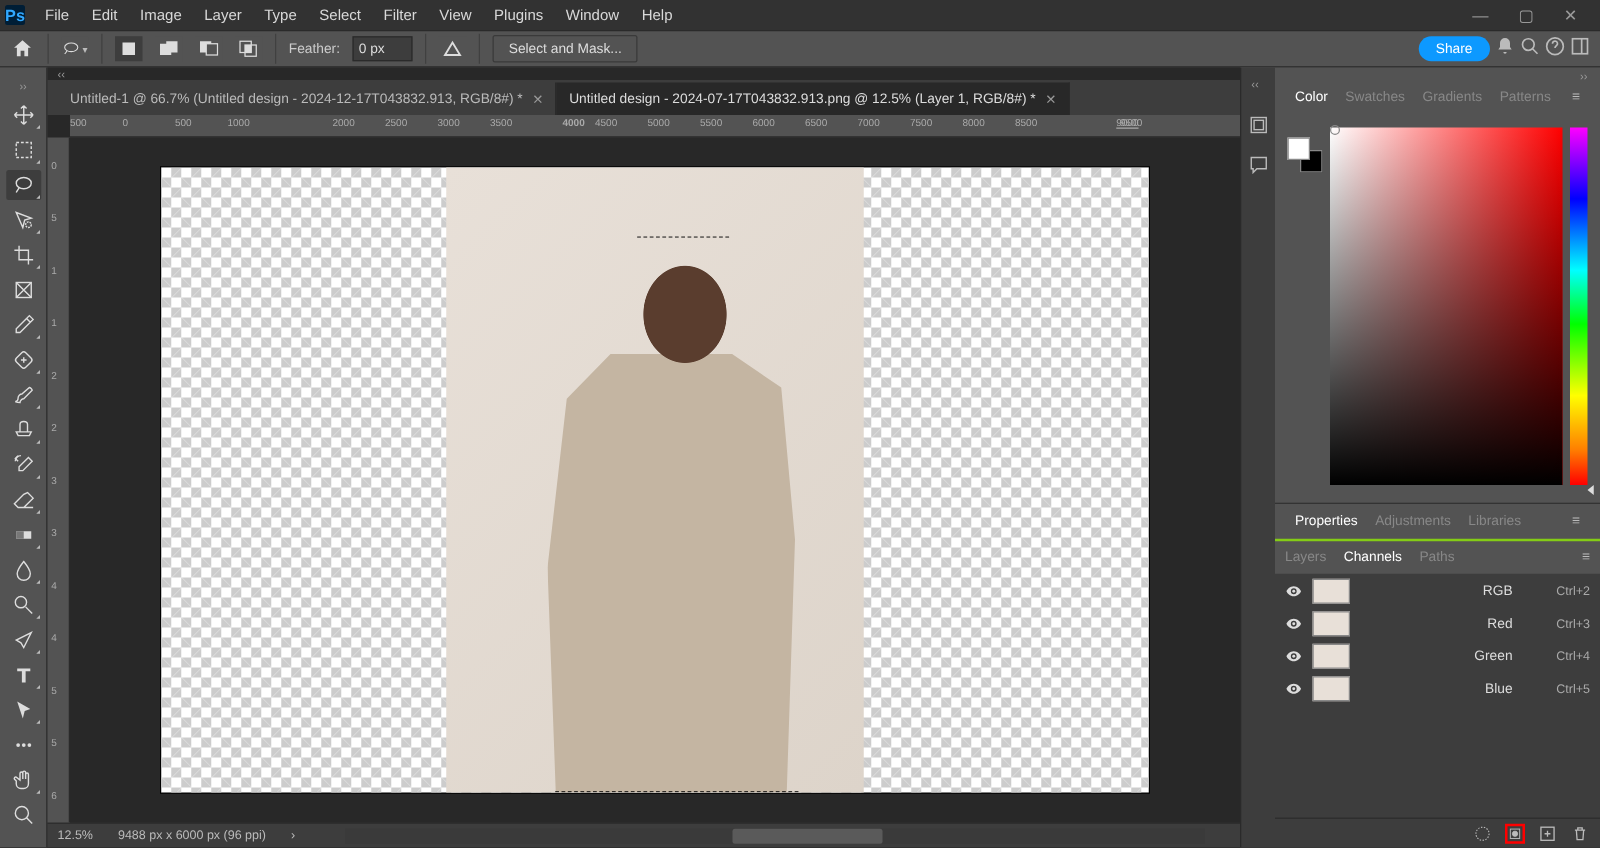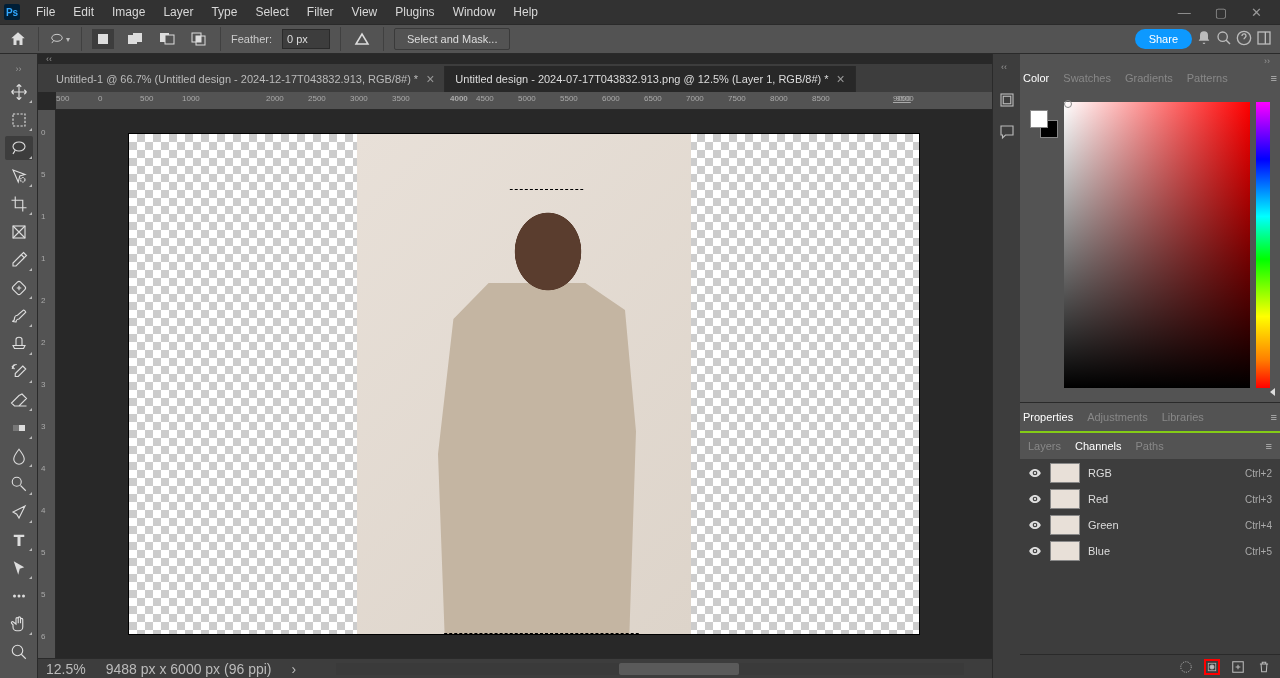--- a/index.html
+++ b/index.html
@@ -5,7 +5,7 @@
 * { margin: 0; padding: 0; box-sizing: border-box; font-family: -apple-system, "Segoe UI", sans-serif; user-select: none; }
 body { width: 1280px; height: 678px; background: #323232; color: #d8d8d8; font-size: 11px; overflow: hidden; }
 .titlebar { height: 24px; background: #323232; display: flex; align-items: center; padding: 0 4px; }
-.ps-logo { width: 16px; height: 16px; background: #001e36; color: #31a8ff; display: flex; align-items: center; justify-content: center; font-weight: bold; font-size: 10px; border-radius: 2px; margin-right: 8px; }
+.ps-logo { width: 16px; height: 16px; background: #001e36; color: #31a8ff; display: flex; align-items: center; justify-content: center; font-weight: bold; font-size: 13px; border-radius: 2px; margin-right: 8px; }
 .menubar { display: flex; gap: 2px; }
 .menubar span { padding: 4px 8px; color: #d8d8d8; font-size: 12px; cursor: pointer; }
 .titlebar-right { margin-left: auto; display: flex; gap: 12px; padding-right: 8px; color: #999; }

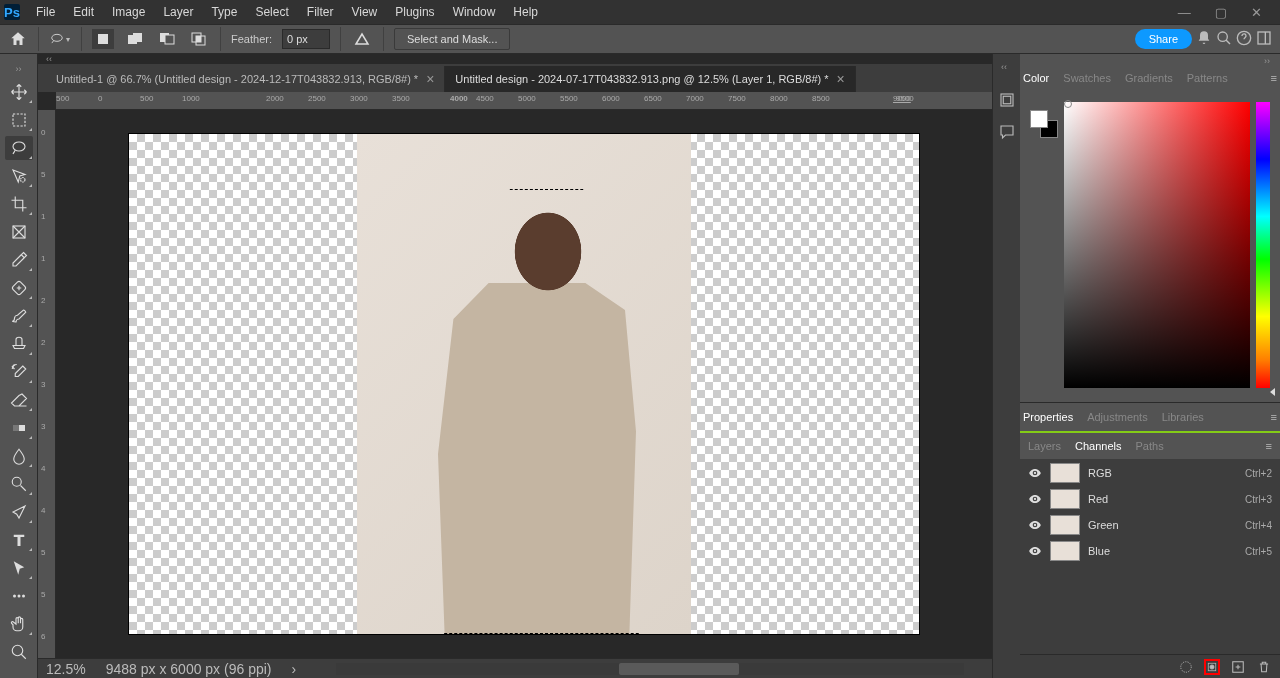--- a/index.html
+++ b/index.html
@@ -58,7 +58,7 @@
 .dock-tabs { width: 28px; background: #3d3d3d; display: flex; flex-direction: column; align-items: center; padding-top: 18px; gap: 12px; border-left: 1px solid #2a2a2a; }
 .dock-tabs div { width: 20px; height: 20px; color: #bbb; display: flex; align-items: center; justify-content: center; cursor: pointer; }
 .panels { flex: 1; display: flex; flex-direction: column; }
-.panel-tabs { height: 28px; display: flex; align-items: center; padding: 0 3px; gap: 14px; font-size: 11px; }
+.panel-tabs { height: 28px; display: flex; align-items: center; padding: 0 16px; gap: 14px; font-size: 11px; }
 .ptab { color: #888; cursor: pointer; padding: 4px 0; }
 .ptab.active { color: #fff; }
 .panel-menu { margin-left: auto; color: #bbb; cursor: pointer; }

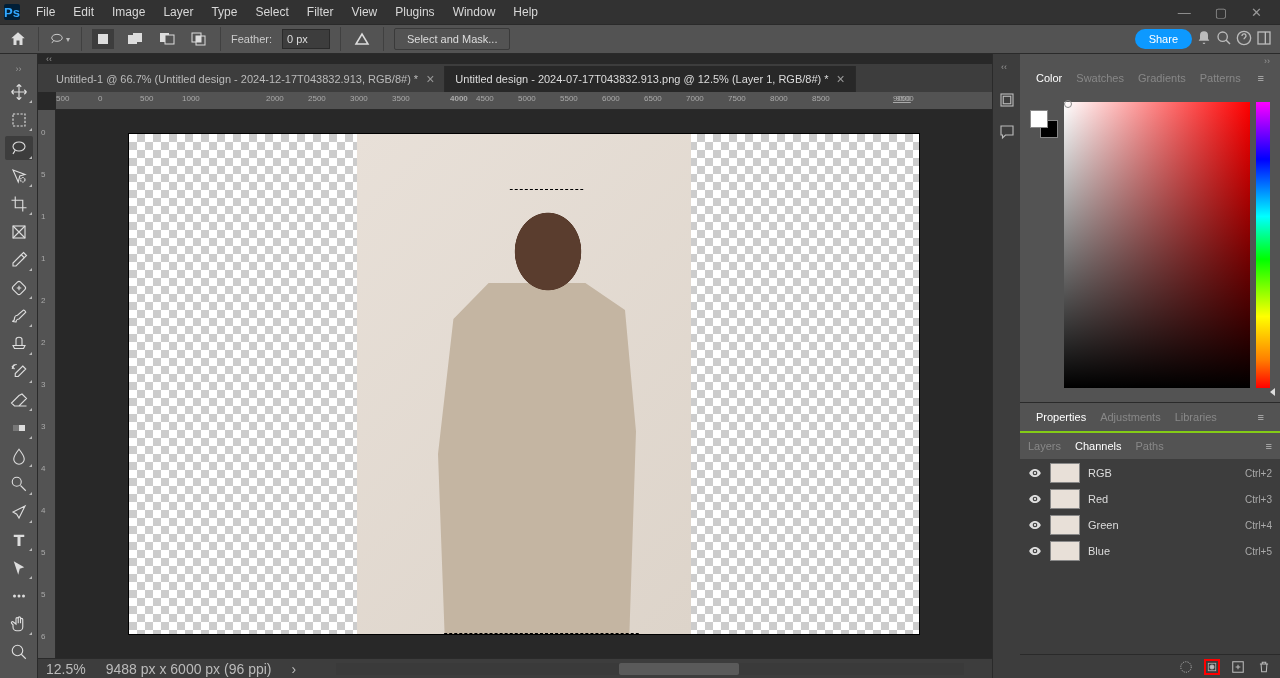--- a/index.html
+++ b/index.html
@@ -74,7 +74,7 @@
 .layerspanel { flex: 1; border-top: 2px solid #84cc16; display: flex; flex-direction: column; }
 .subtabs { height: 26px; display: flex; align-items: center; padding: 0 8px; gap: 14px; font-size: 11px; }
 .channel-list { flex: 1; background: #3d3d3d; padding: 2px 4px; }
-.ch-row { height: 24px; display: flex; align-items: center; gap: 8px; padding: 0 4px; cursor: pointer; margin-bottom: 2px; }
+.ch-row { height: 24px; display: flex; align-items: center; gap: 8px; padding: 0 4px; cursor: pointer; margin-bottom: 2px; text-align: right; }
 .ch-row.highlighted { border: 2px solid #ff0000; }
 .ch-eye { width: 14px; height: 14px; display: flex; align-items: center; justify-content: center; }
 .ch-thumb { width: 30px; height: 20px; background: #e8e0d8; border: 1px solid #888; display: flex; align-items: center; justify-content: center; font-size: 7px; position: relative; }

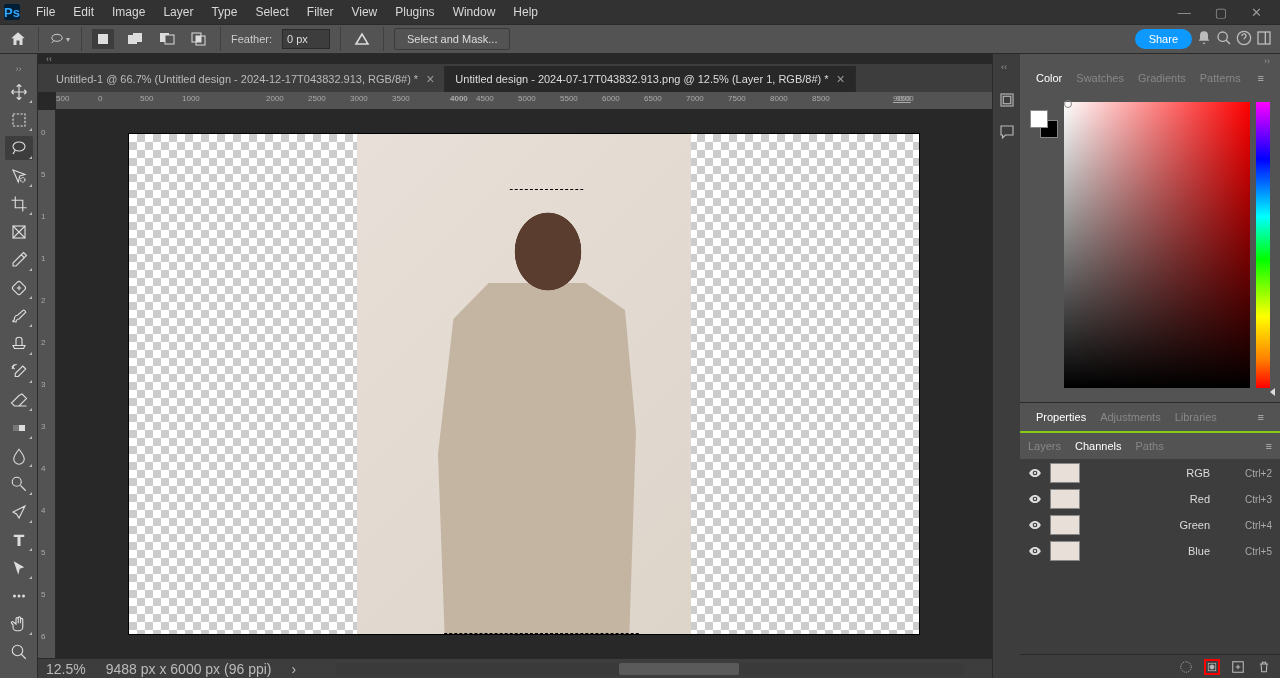--- a/index.html
+++ b/index.html
@@ -50,7 +50,7 @@
 .person-sil { position: absolute; left: 70px; top: 50px; width: 220px; height: 450px; background: radial-gradient(ellipse 60px 70px at 55% 15%, #5a3d2e 0%, #5a3d2e 55%, transparent 56%), linear-gradient(180deg, transparent 0%, transparent 22%, #c4b5a2 22%, #c4b5a2 100%); clip-path: polygon(30% 0%, 70% 0%, 75% 12%, 72% 22%, 90% 28%, 95% 55%, 92% 100%, 8% 100%, 5% 60%, 12% 30%, 28% 22%, 25% 12%); }
 .selection-ants { position: absolute; left: 295px; top: 55px; width: 245px; height: 445px; border: 1.5px dashed #000; clip-path: polygon(35% 0%, 65% 0%, 78% 8%, 82% 18%, 88% 28%, 92% 42%, 90% 60%, 88% 100%, 8% 100%, 5% 70%, 6% 50%, 10% 35%, 16% 25%, 25% 18%, 28% 8%); }
 
-.statusbar { height: 20px; background: #3d3d3d; display: flex; align-items: center; font-size: 14px; color: #bbb; padding: 0 8px; gap: 20px; border-top: 1px solid #2a2a2a; }
+.statusbar { height: 20px; background: #3d3d3d; display: flex; align-items: center; font-size: 10px; color: #bbb; padding: 0 8px; gap: 20px; border-top: 1px solid #2a2a2a; }
 .statusbar .scrolltrack { flex: 1; height: 12px; background: #3a3a3a; position: relative; margin: 0 20px; }
 .scrollthumb { position: absolute; left: 45%; width: 120px; height: 12px; background: #5a5a5a; border-radius: 2px; }
 

